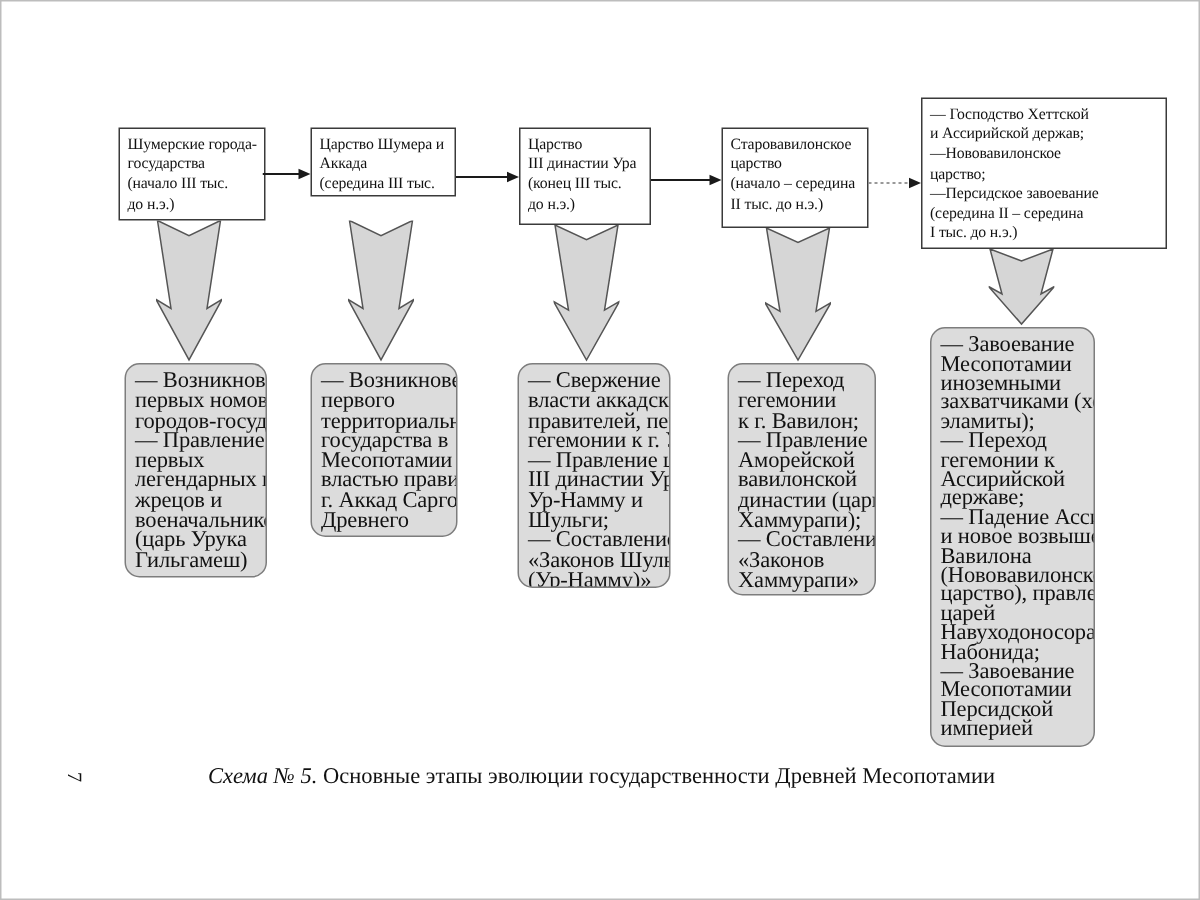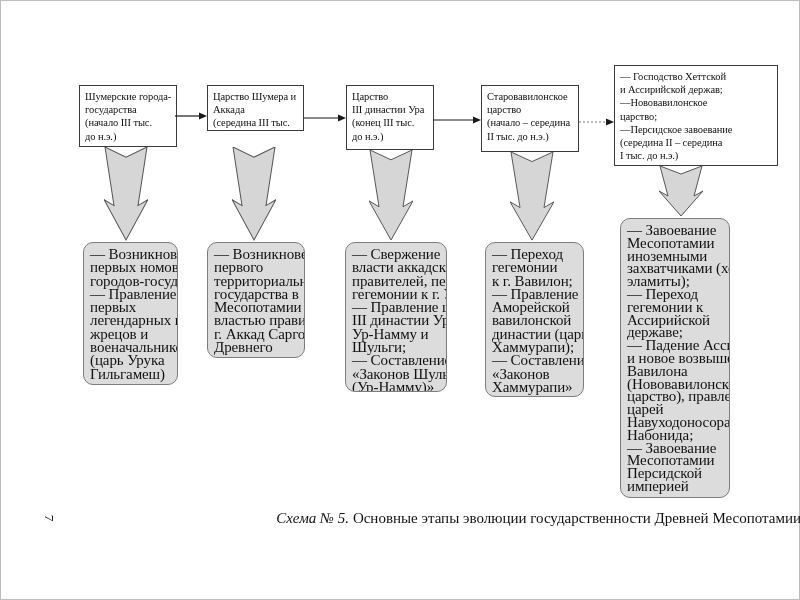--- a/index.html
+++ b/index.html
@@ -44,7 +44,7 @@
   .c45{left:578px;top:116px}
   .c45 line{stroke:#787878;stroke-width:1;stroke-dasharray:2 2}
   
-  .caption{position:absolute;left:0;top:509px;width:800px;text-align:right;font-size:15px}
+  .caption{position:absolute;left:0;top:509px;width:800px;text-align:center;font-size:15px}
   .caption .lbl{font-style:italic}
   .pagenum{position:absolute;left:34px;top:506px;width:22px;height:22px;font-size:13.5px;
            transform:rotate(90deg);text-align:center}

